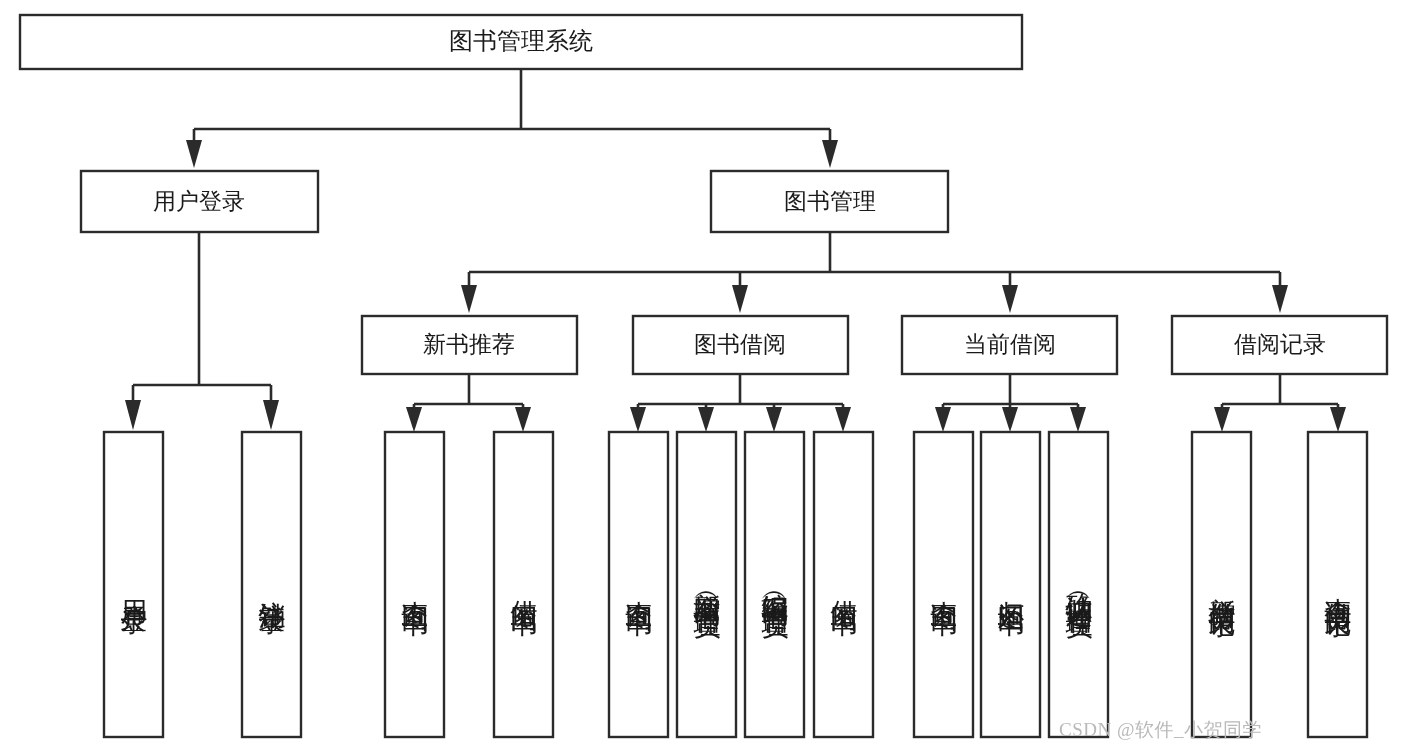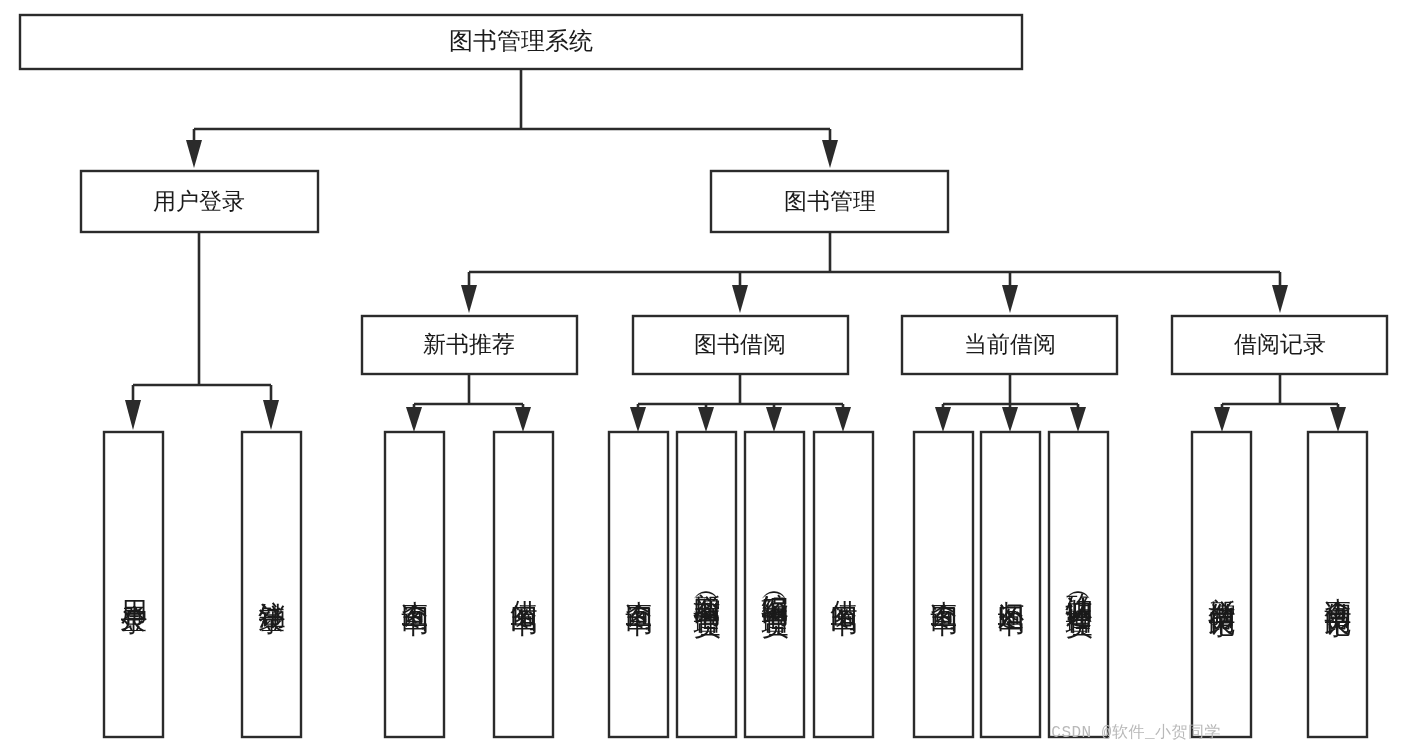--- a/index.html
+++ b/index.html
@@ -17,6 +17,7 @@
     position: relative;
     width: 1227px;
     height: 747px;
+    padding-left: 41px;
   }
   svg#diagram-svg {
     position: absolute;

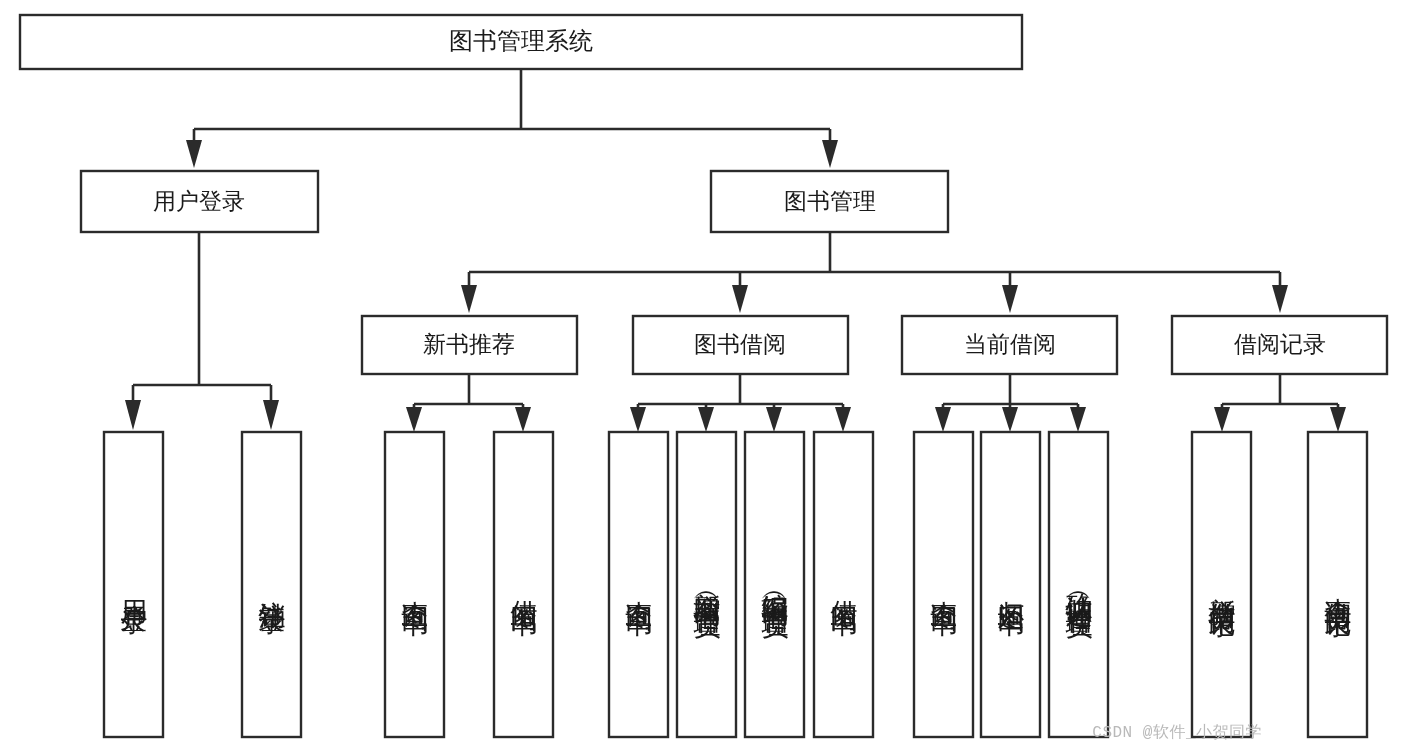--- a/index.html
+++ b/index.html
@@ -75,8 +75,8 @@
     position: absolute;
     right: 6px;
     bottom: 4px;
-    font-family: Liberation Mono, monospace;
-    font-size: 16px;
+    font-family: Liberation Serif, serif;
+    font-size: 19px;
     color: #b9b9b9;
     letter-spacing: 0.5px;
     white-space: nowrap;

